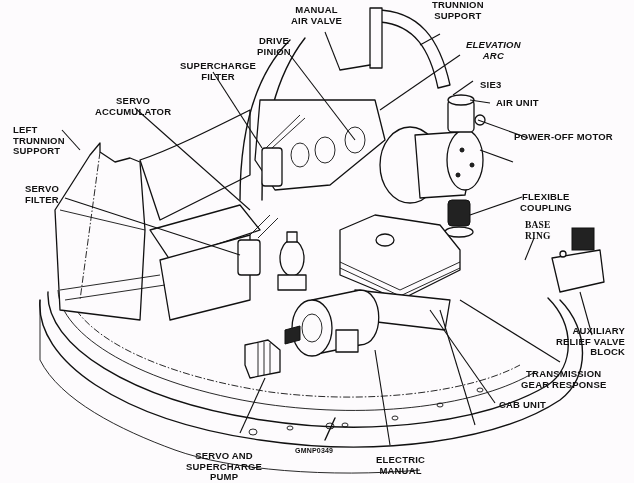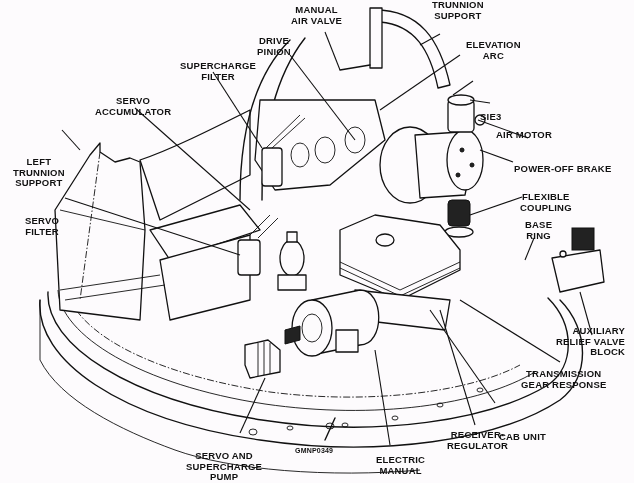--- a/index.html
+++ b/index.html
@@ -160,7 +160,7 @@
 SUPPORT</div>
   <div class="lbl c" style="left:257px;top:36px;">DRIVE
 PINION</div>
-  <div class="lbl c" style="left:466px;top:40px;">ELEVATION
+  <div class="lbl c" style="left:466px;top:40px;font-style:italic;">ELEVATION
 ARC</div>
   <div class="lbl c" style="left:180px;top:61px;">SUPERCHARGE
 FILTER</div>

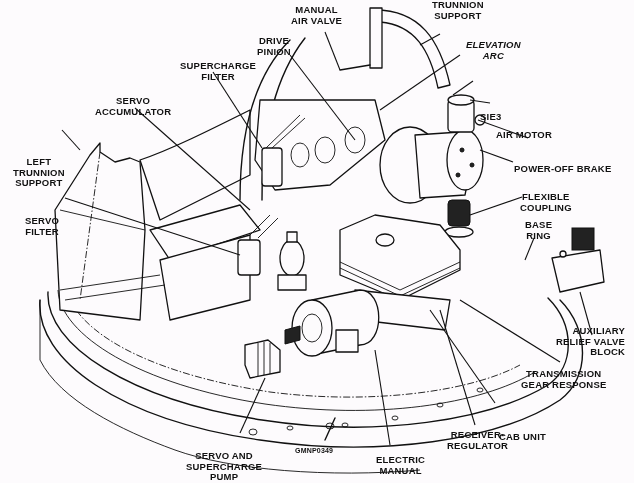--- a/index.html
+++ b/index.html
@@ -9,7 +9,7 @@
          color:#111; font-weight:bold; white-space:pre; letter-spacing:0.2px; }
   .c { text-align:center; }
   .r { text-align:right; }
-  .l { text-align:center;margin-top:32px; }
+  .l { text-align:left; }
   .code { font-size:7px; font-weight:bold; }
   .stroke { fill:none; stroke:#111; stroke-width:1.4; stroke-linejoin:round; stroke-linecap:round; }
   .thin { fill:none; stroke:#111; stroke-width:0.9; }

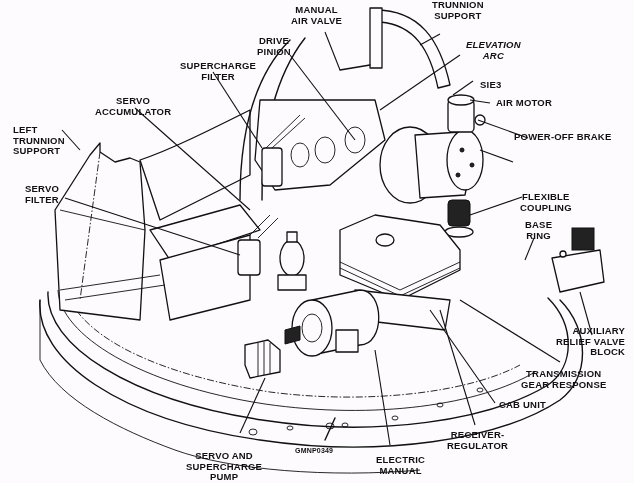--- a/index.html
+++ b/index.html
@@ -165,7 +165,7 @@
   <div class="lbl c" style="left:180px;top:61px;">SUPERCHARGE
 FILTER</div>
   <div class="lbl l" style="left:480px;top:80px;">SIE3</div>
-  <div class="lbl l" style="left:496px;top:98px;">AIR MOTOR</div>
+  <div class="lbl l" style="left:496px;top:98px;">AIR UNIT</div>
   <div class="lbl c" style="left:95px;top:96px;">SERVO
 ACCUMULATOR</div>
   <div class="lbl l" style="left:514px;top:132px;">POWER-OFF BRAKE</div>

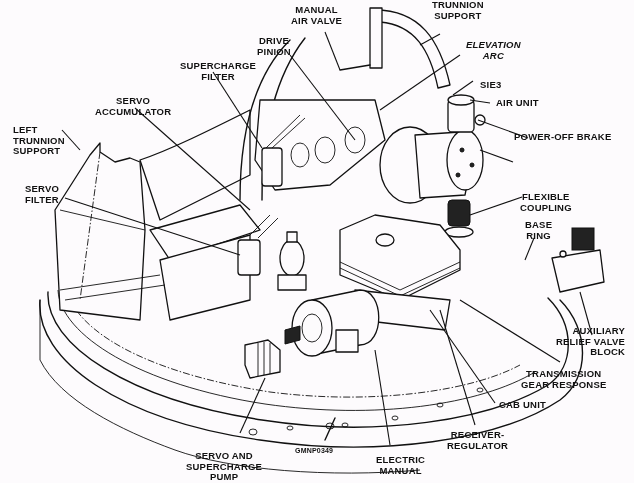--- a/index.html
+++ b/index.html
@@ -168,7 +168,7 @@
   <div class="lbl l" style="left:496px;top:98px;">AIR UNIT</div>
   <div class="lbl c" style="left:95px;top:96px;">SERVO
 ACCUMULATOR</div>
-  <div class="lbl l" style="left:514px;top:132px;">POWER-OFF BRAKE</div>
+  <div class="lbl l" style="left:514px;top:132px;">POWER-OFF MOTOR</div>
   <div class="lbl l" style="left:13px;top:125px;">LEFT
 TRUNNION
 SUPPORT</div>

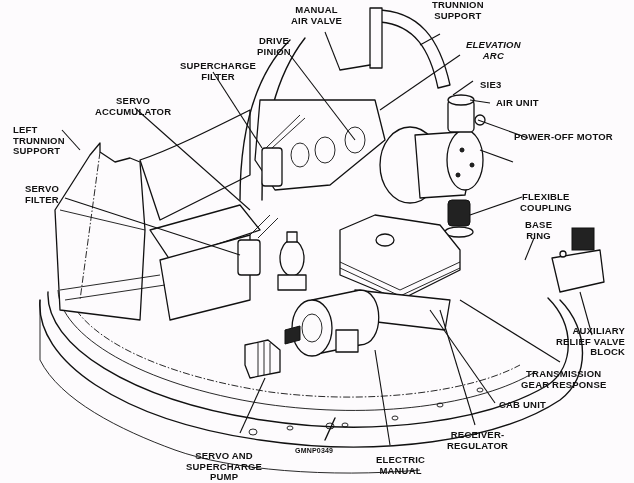--- a/index.html
+++ b/index.html
@@ -176,7 +176,7 @@
 FILTER</div>
   <div class="lbl c" style="left:520px;top:192px;">FLEXIBLE
 COUPLING</div>
-  <div class="lbl c" style="left:525px;top:220px;">BASE
+  <div class="lbl c" style="left:525px;top:220px;font-family:Liberation Serif, serif;">BASE
 RING</div>
   <div class="lbl c" style="left:521px;top:369px;">TRANSMISSION
 GEAR RESPONSE</div>

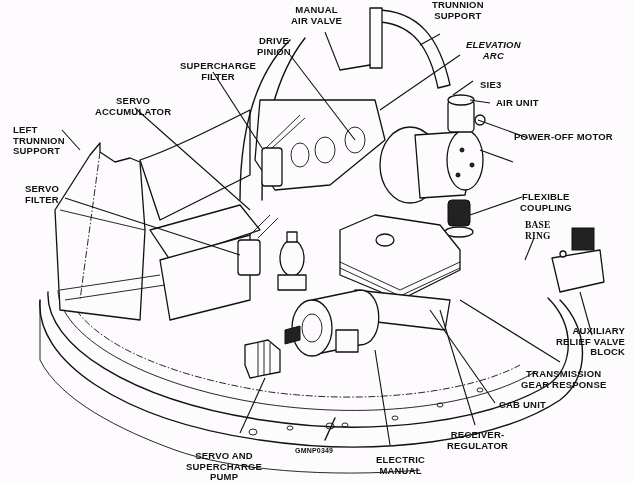--- a/index.html
+++ b/index.html
@@ -184,8 +184,6 @@
 RELIEF VALVE
 BLOCK</div>
   <div class="lbl l" style="left:499px;top:400px;">CAB UNIT</div>
-  <div class="lbl c" style="left:447px;top:430px;">RECEIVER-
-REGULATOR</div>
   <div class="lbl c" style="left:376px;top:455px;">ELECTRIC
 MANUAL</div>
   <div class="lbl c" style="left:186px;top:451px;">SERVO AND

